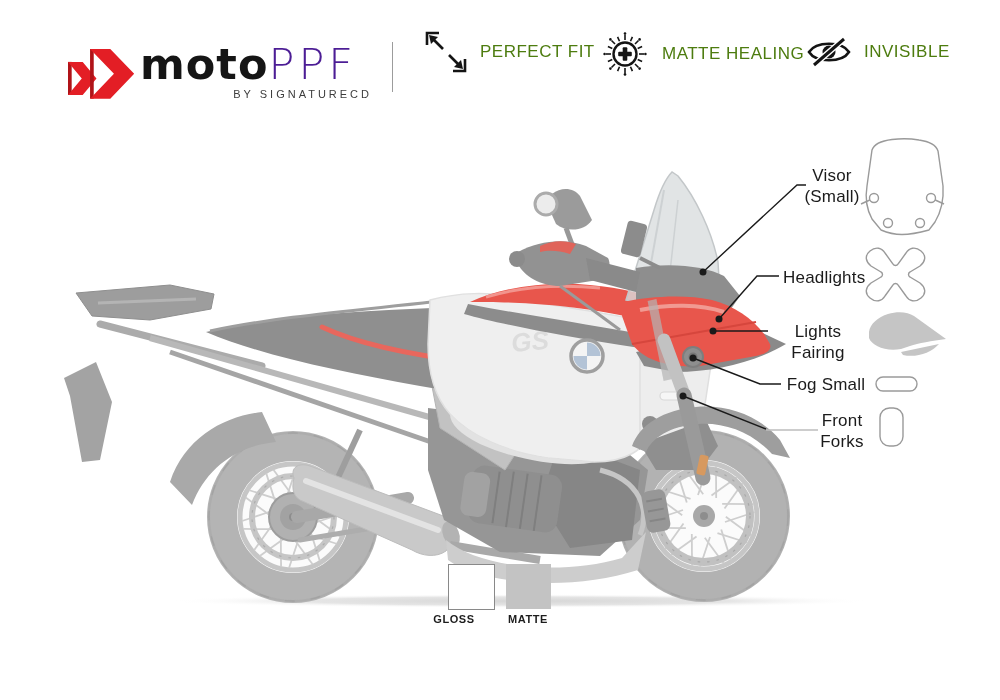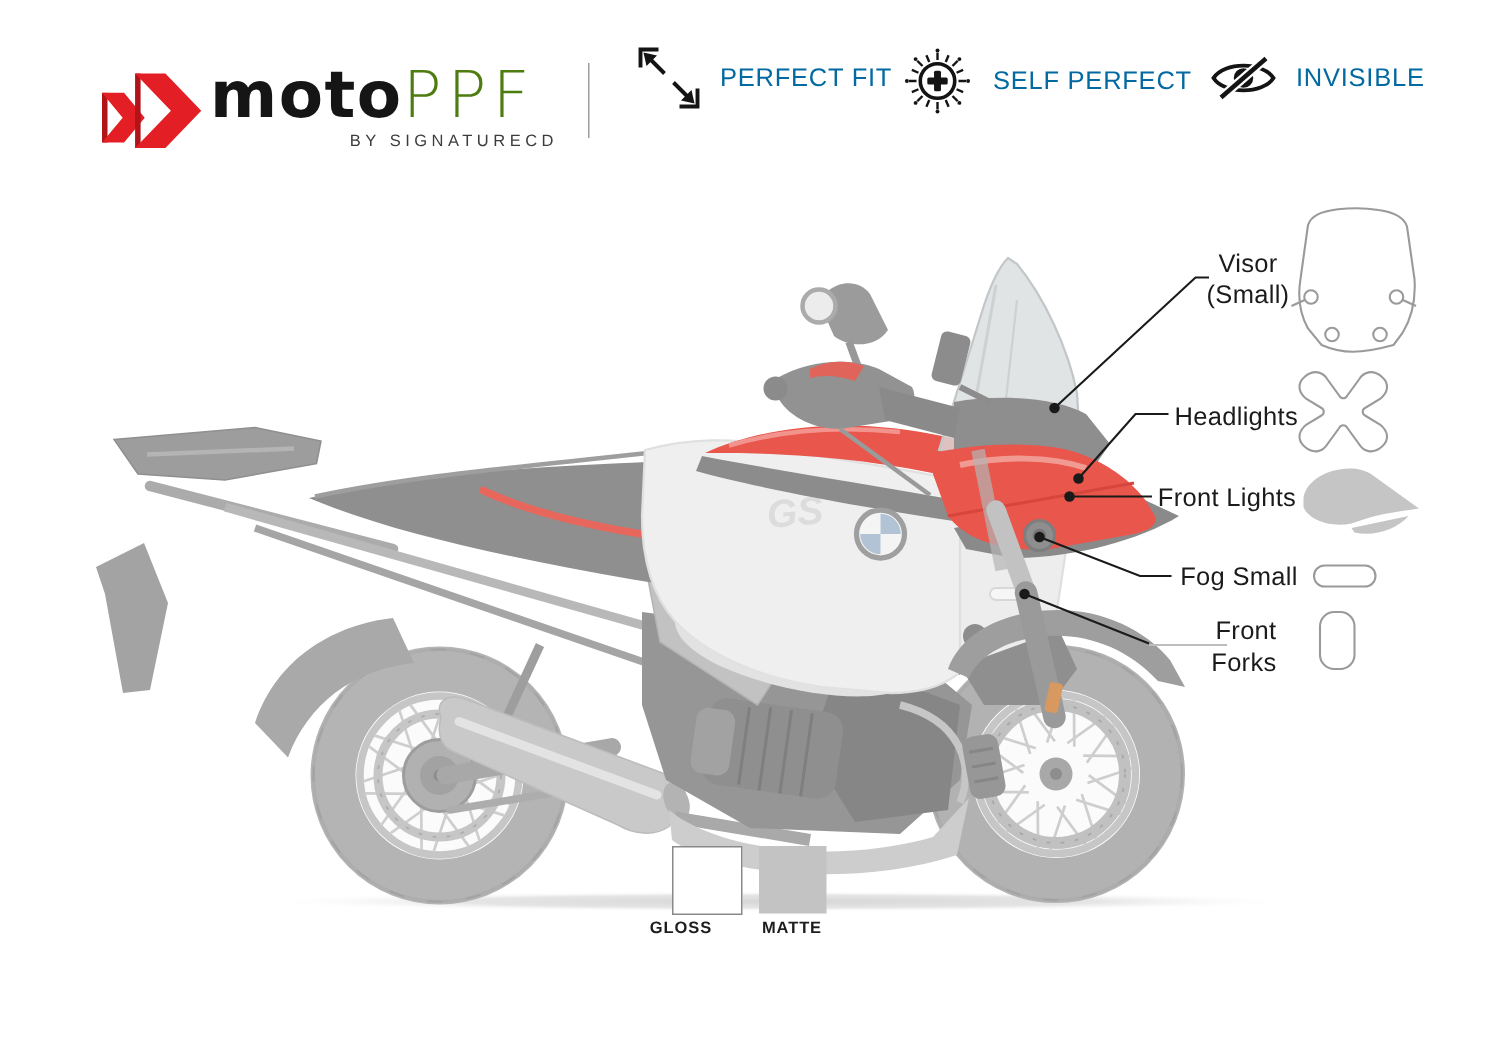--- a/index.html
+++ b/index.html
@@ -13,7 +13,7 @@
   .brand-moto{font-family:"DejaVu Sans",sans-serif;font-weight:800;font-size:43px;line-height:48px;
               letter-spacing:1px;color:#151515;}
   .brand-ppf{font-family:"DejaVu Sans",sans-serif;font-weight:200;font-size:43px;line-height:48px;
-             letter-spacing:4px;color:#4d7c0f;}
+             letter-spacing:4px;color:#4c1d95;}
   .brand-tagline{position:absolute;left:72px;top:48px;width:232px;text-align:right;
                  font-size:11px;letter-spacing:3px;color:#3c3c3c;font-weight:400;}
   .header-divider{position:absolute;left:392px;top:42px;width:1px;height:50px;background:#9c9c9c;}

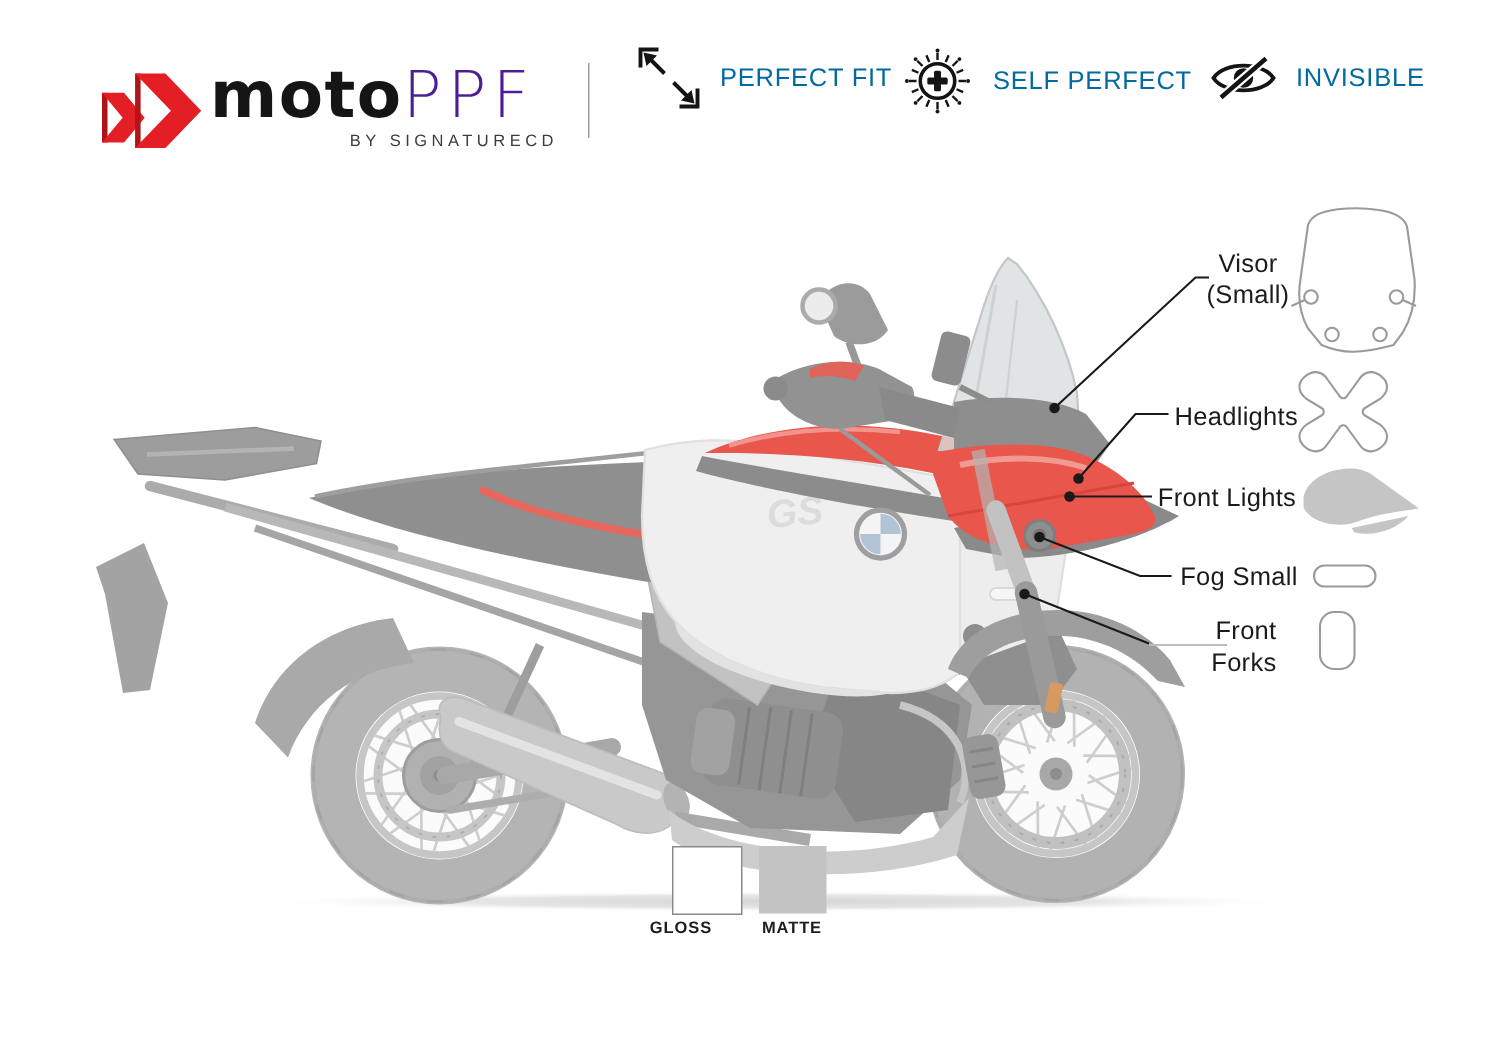--- a/index.html
+++ b/index.html
@@ -18,7 +18,7 @@
                  font-size:11px;letter-spacing:3px;color:#3c3c3c;font-weight:400;}
   .header-divider{position:absolute;left:392px;top:42px;width:1px;height:50px;background:#9c9c9c;}
   .feature{position:absolute;top:0;height:120px;display:flex;align-items:center;gap:12px;}
-  .feature .flabel{font-size:17px;font-weight:500;letter-spacing:.5px;color:#0369a1;}
+  .feature .flabel{font-size:17px;font-weight:500;letter-spacing:.5px;color:#4d7c0f;}
   .f1{left:424px;top:-8px;} .f2{left:600px;top:-6px;} .f3{left:806px;top:-8px;}
   
   .scene{position:absolute;left:0;top:0;width:1000px;height:700px;}

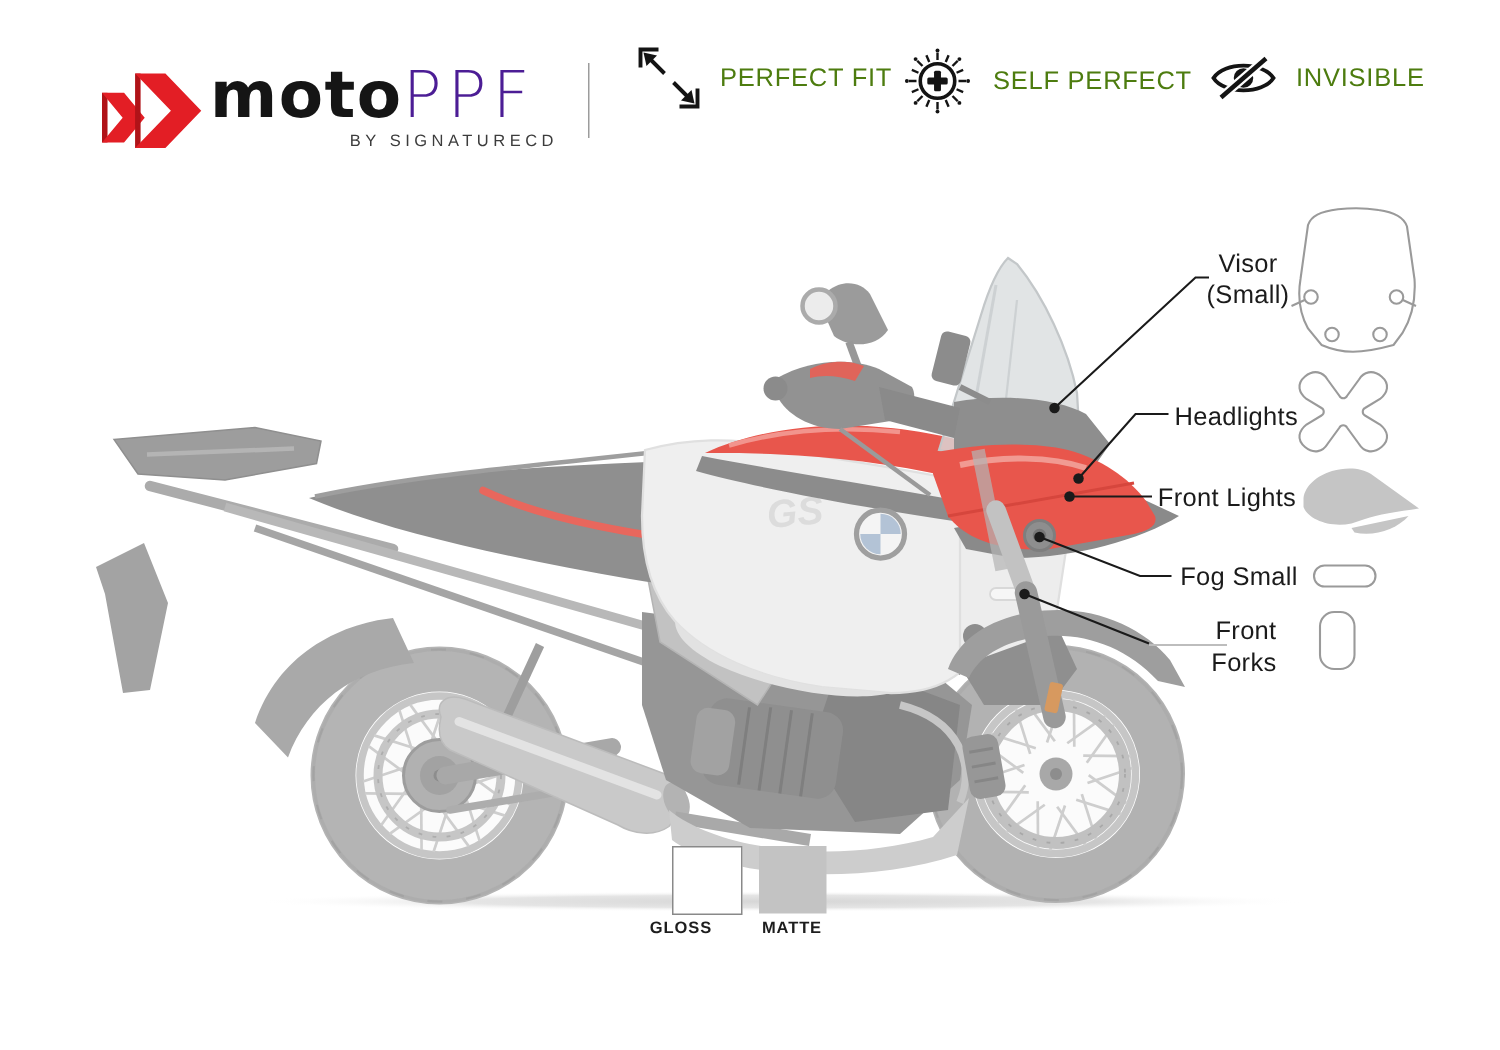--- a/index.html
+++ b/index.html
@@ -101,7 +101,7 @@
         <rect x="18.2" y="22.7" width="13.6" height="4.6" rx="1" fill="#141414"></rect>
         <rect x="22.7" y="18.2" width="4.6" height="13.6" rx="1" fill="#141414"></rect>
       </svg>
-      <span class="flabel">SELF PERFECT</span>
+      <span class="flabel">MATTE HEALING</span>
     </div>
 
     <div class="feature f3">

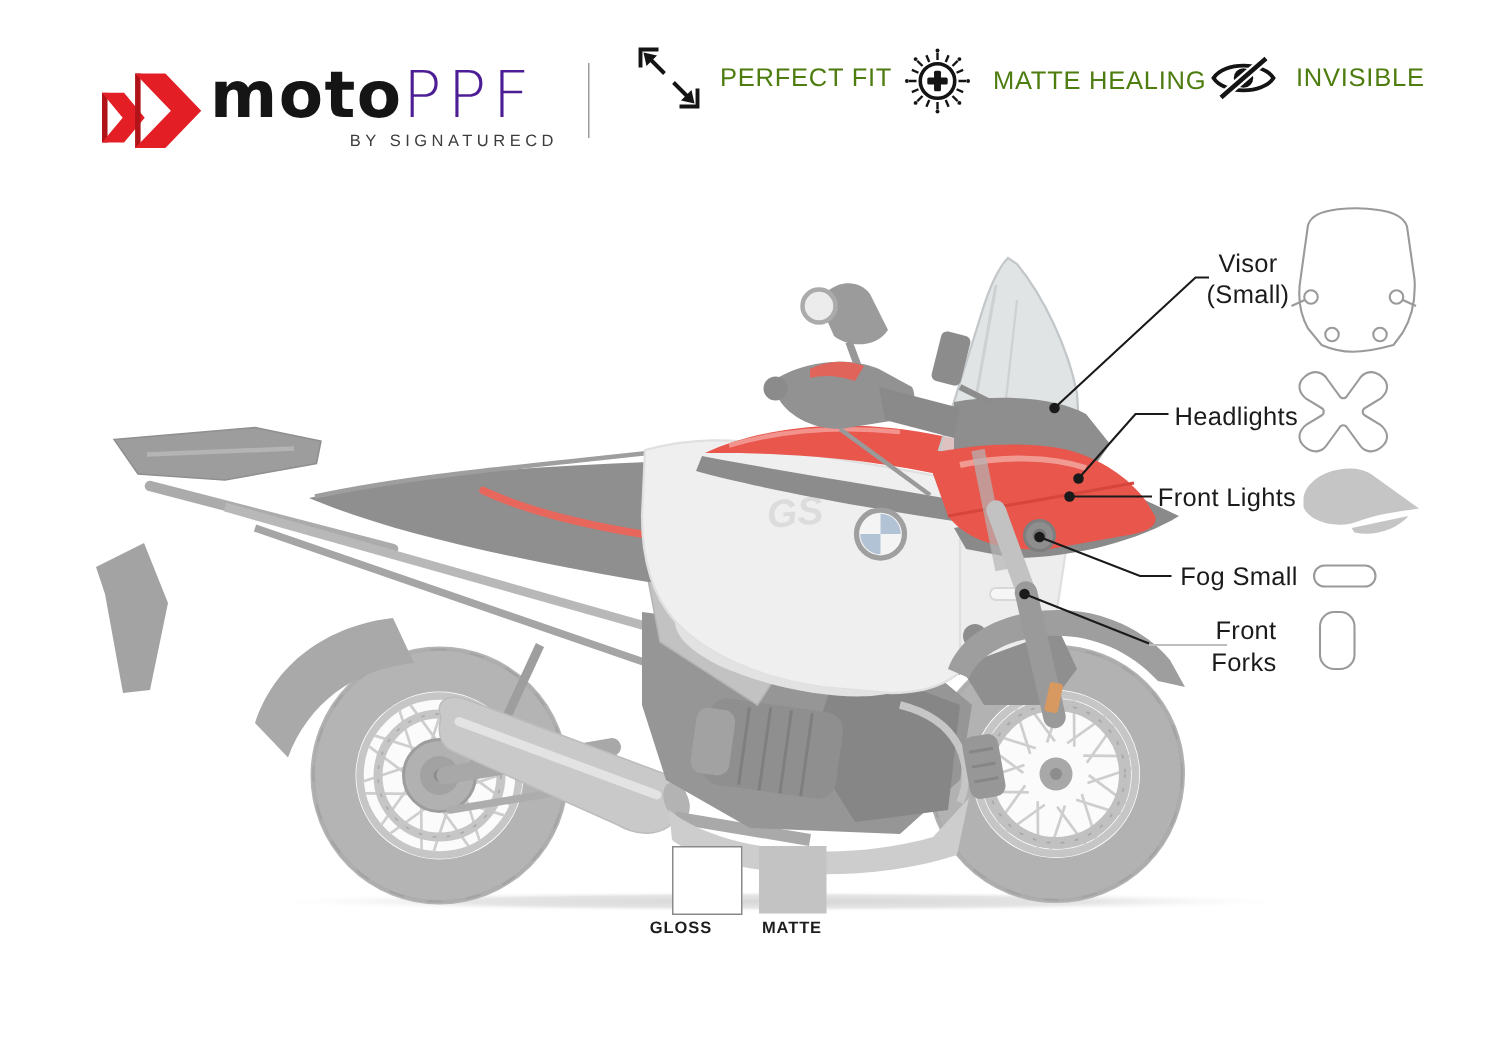--- a/index.html
+++ b/index.html
@@ -345,7 +345,7 @@
     <div class="callout" style="left:787px;top:165px;width:90px;">Visor
 (Small)</div>
     <div class="callout" style="left:783px;top:267px;width:82px;">Headlights</div>
-    <div class="callout" style="left:766px;top:321px;width:104px;">Front Lights</div>
+    <div class="callout" style="left:766px;top:321px;width:104px;">Lights Fairing</div>
     <div class="callout" style="left:782px;top:374px;width:88px;">Fog Small</div>
     <div class="callout" style="left:791px;top:410px;width:60px;text-align:right;">Front
 Forks</div>

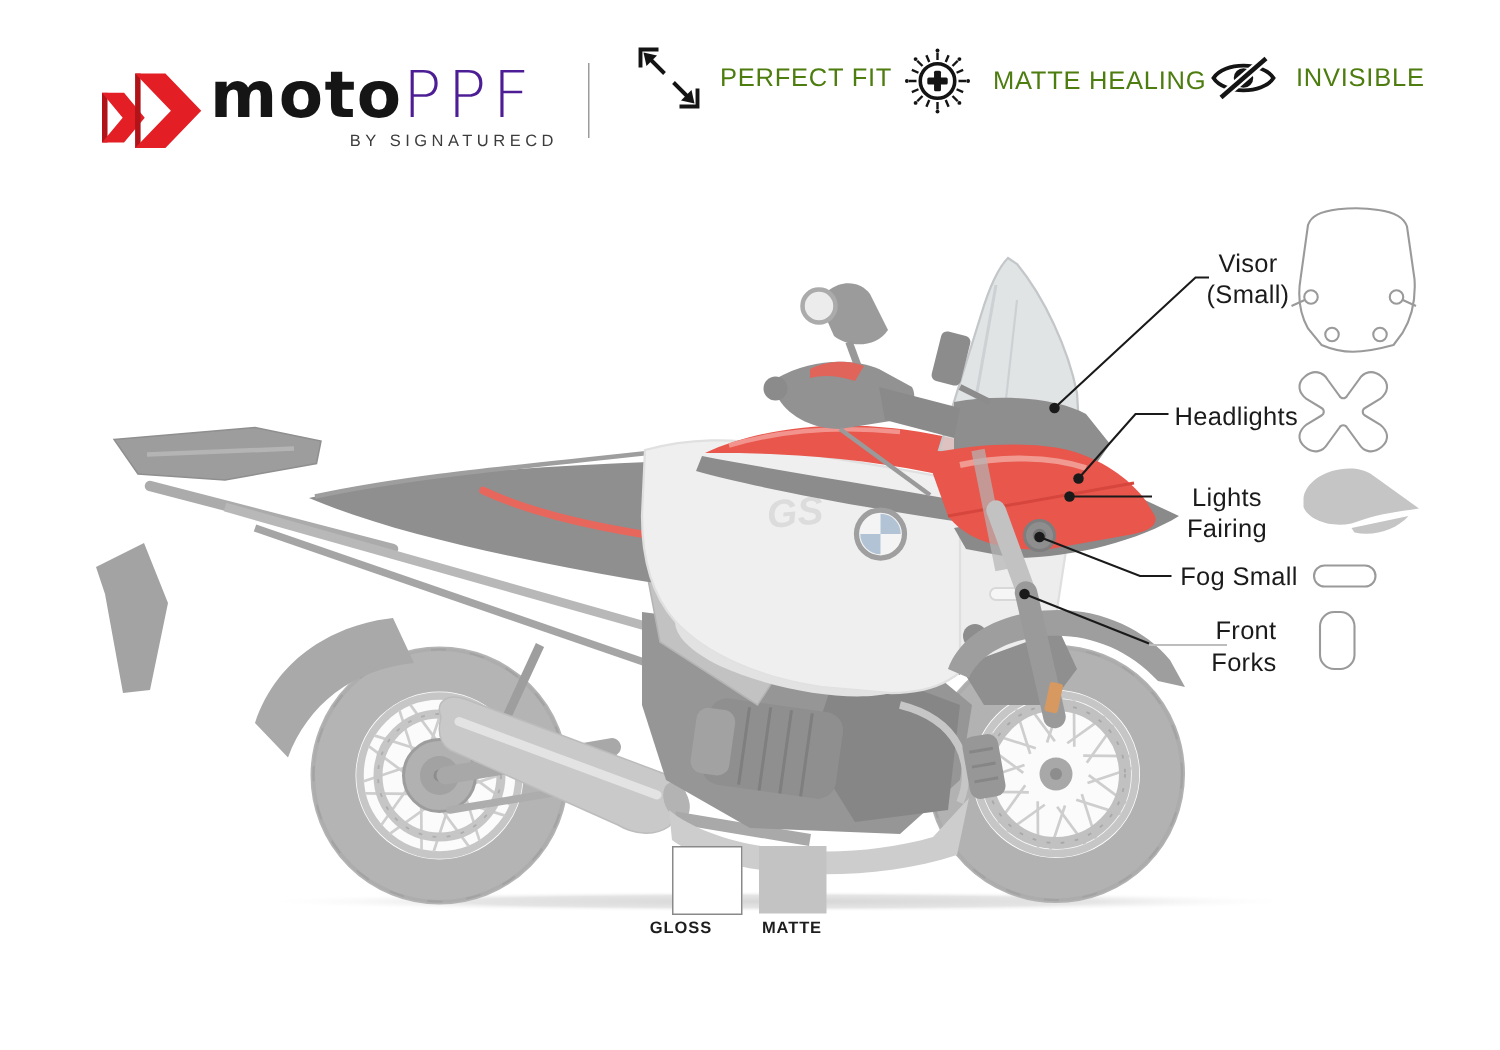--- a/index.html
+++ b/index.html
@@ -347,7 +347,7 @@
     <div class="callout" style="left:783px;top:267px;width:82px;">Headlights</div>
     <div class="callout" style="left:766px;top:321px;width:104px;">Lights Fairing</div>
     <div class="callout" style="left:782px;top:374px;width:88px;">Fog Small</div>
-    <div class="callout" style="left:791px;top:410px;width:60px;text-align:right;">Front
+    <div class="callout" style="left:812px;top:410px;width:60px;">Front
 Forks</div>
 
     <div class="swatch swatch-gloss"></div>

